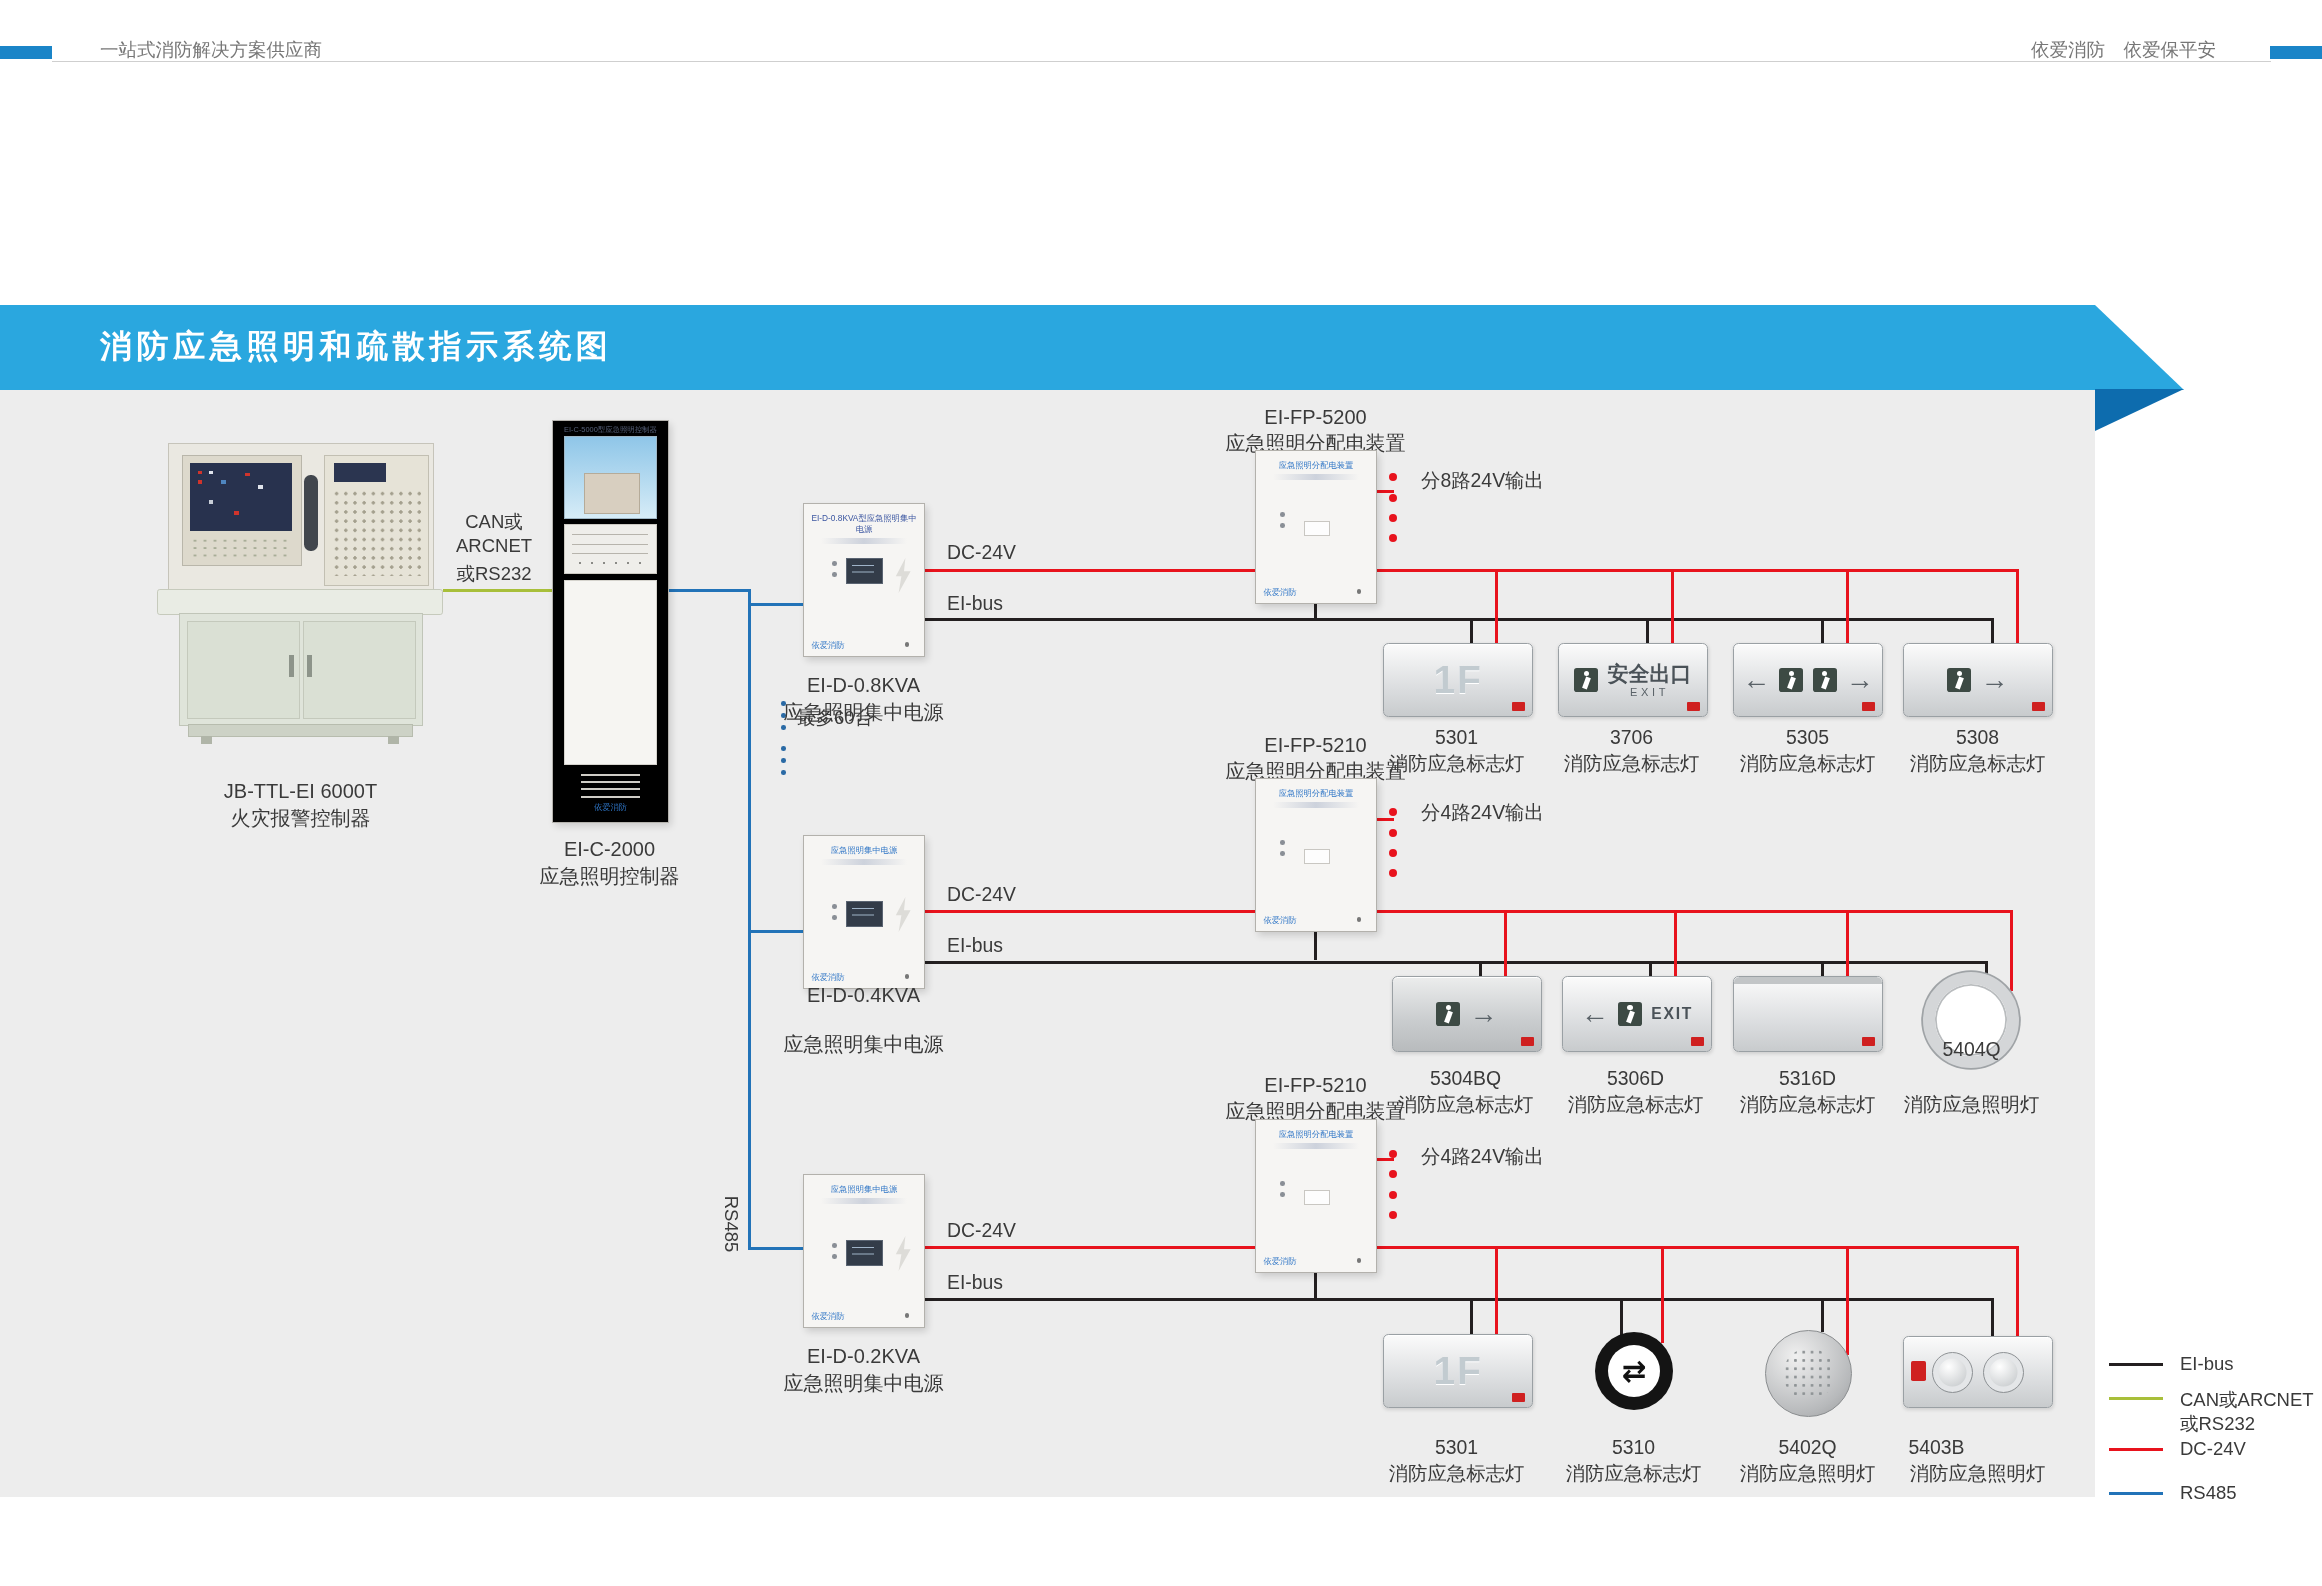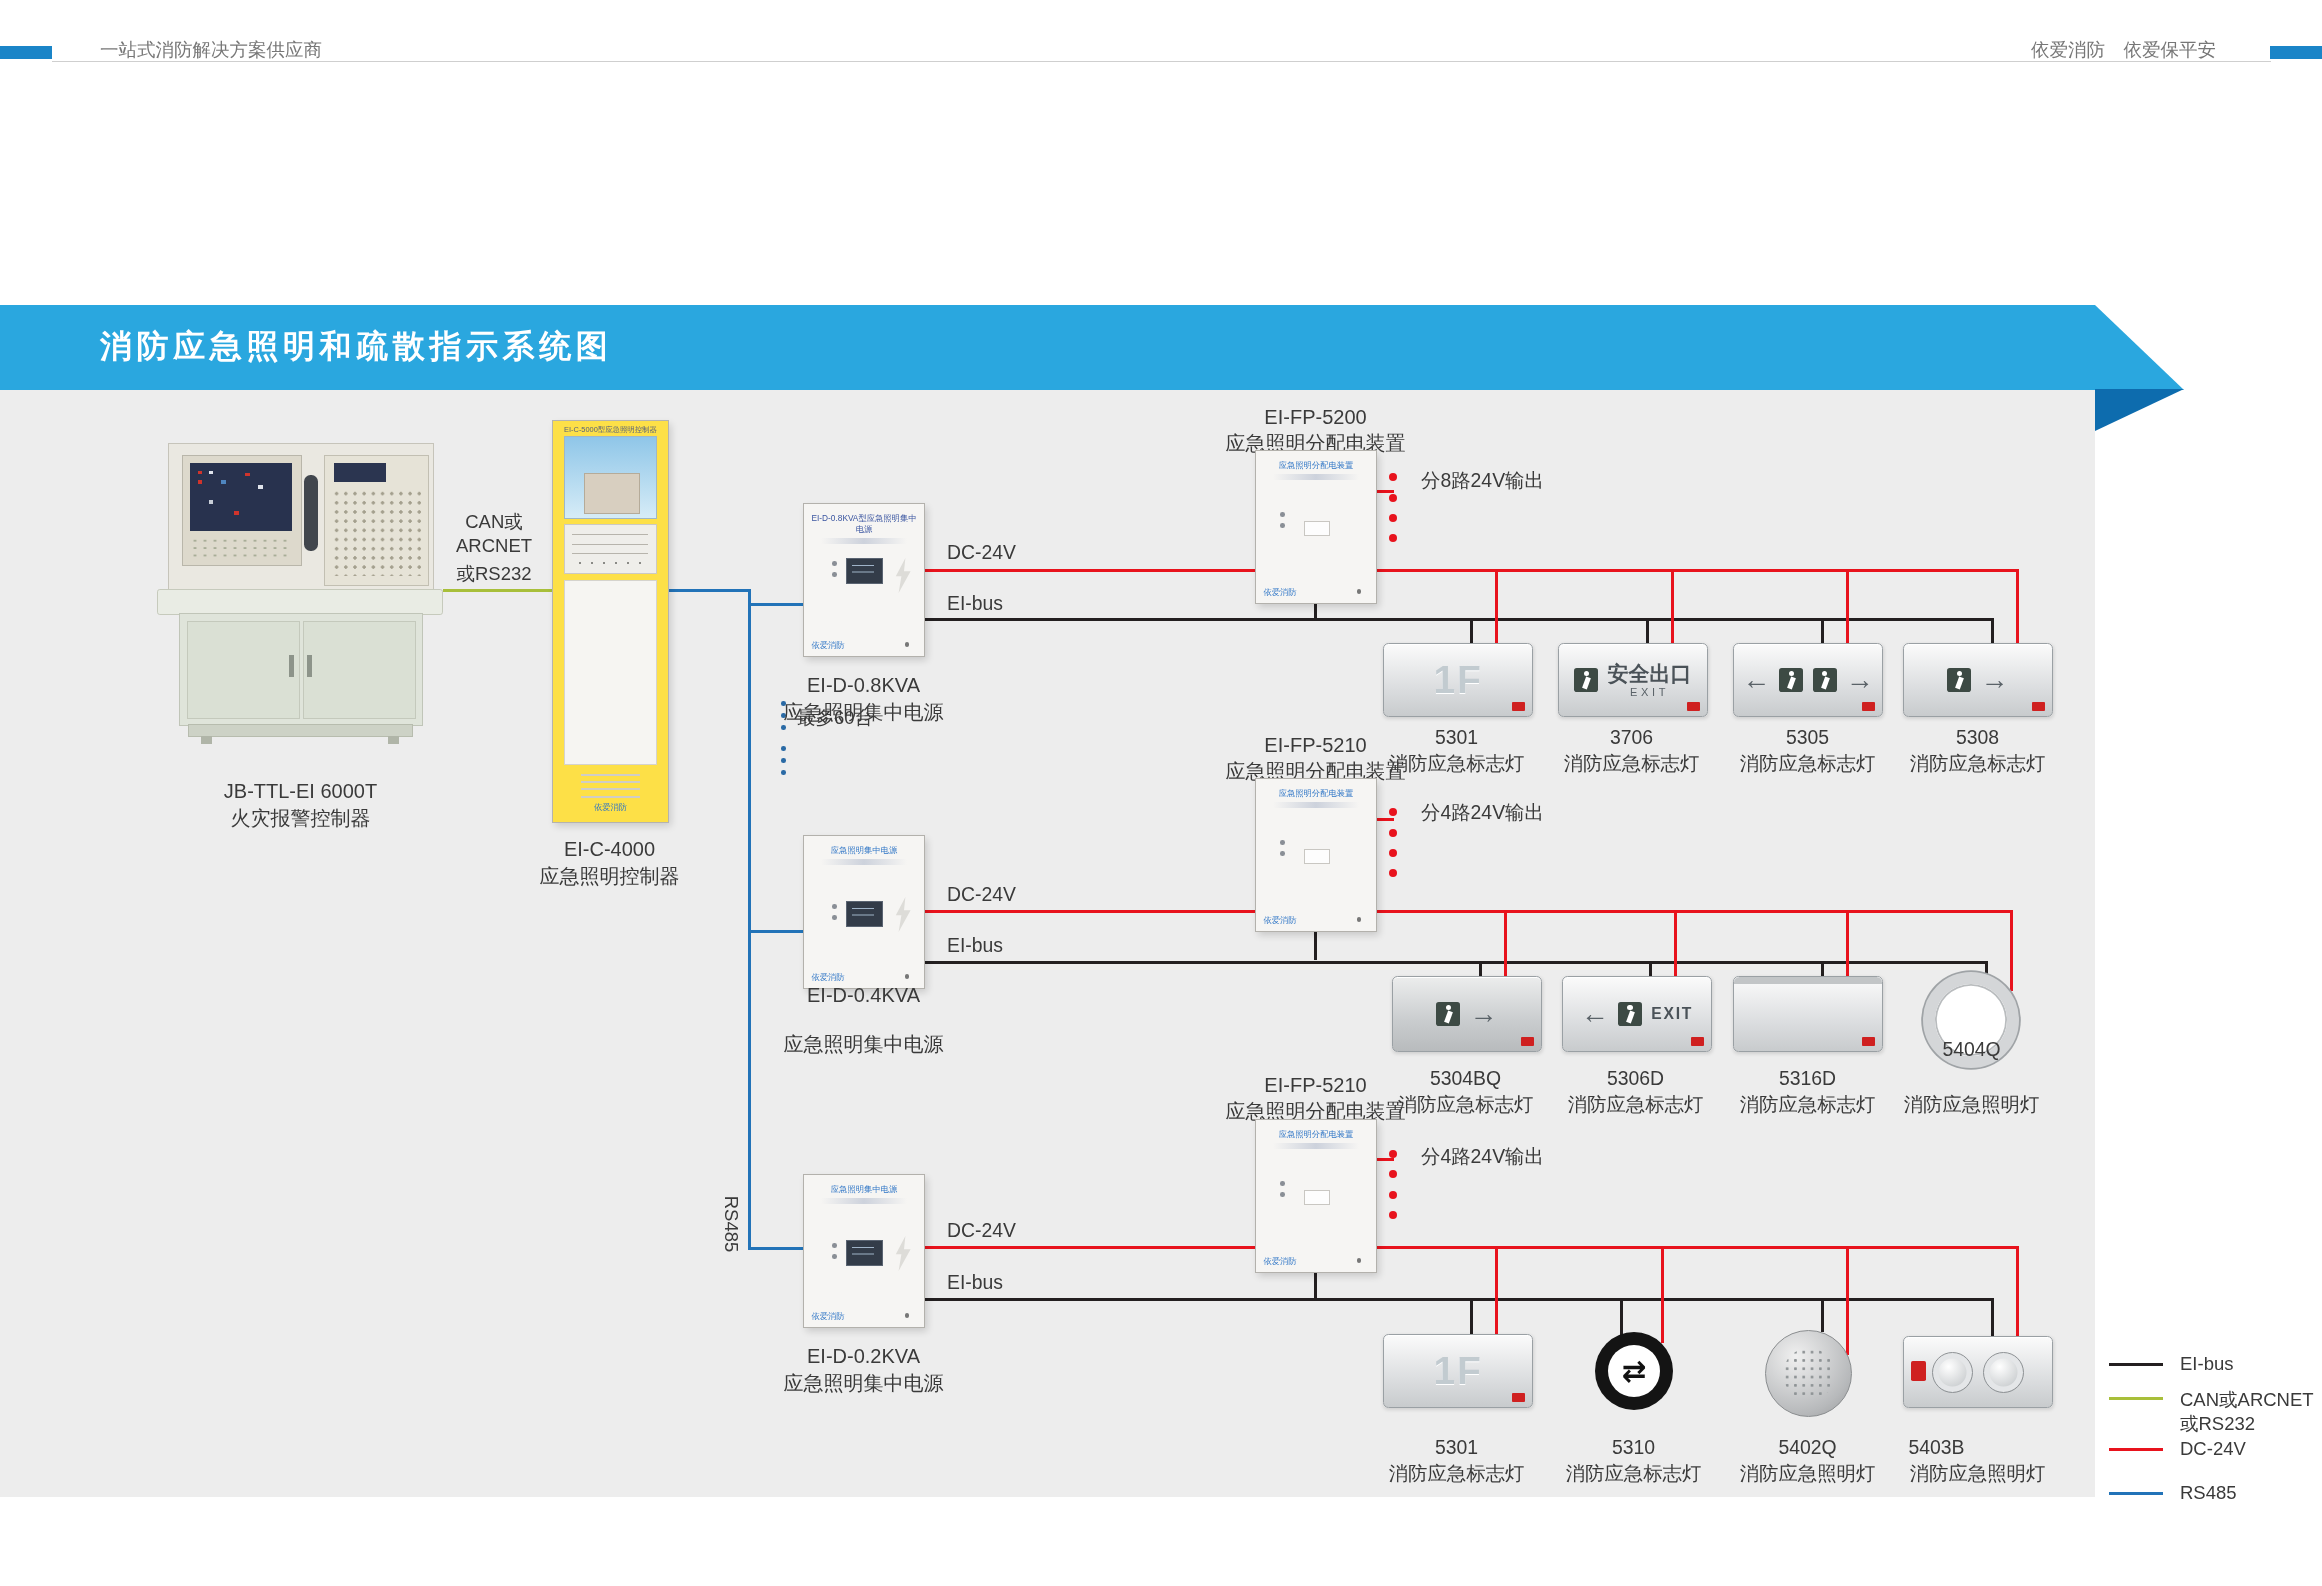--- a/index.html
+++ b/index.html
@@ -53,7 +53,7 @@
   .c-base{position:absolute;left:31px;top:281px;width:223px;height:11px;background:#cdd2c6;border:0.9px solid #b7bcae;}
   .c-foot{position:absolute;top:293px;width:11px;height:8.3px;background:#b0b5a8;}
   
-  .cabinet{position:absolute;left:552px;top:420px;width:115px;height:401px;background:#fde047;border:0.9px solid #b5b3ae;box-shadow:2.8px 3.7px 7.4px rgba(0,0,0,.15);}
+  .cabinet{position:absolute;left:552px;top:420px;width:115px;height:401px;background:#000000;border:0.9px solid #b5b3ae;box-shadow:2.8px 3.7px 7.4px rgba(0,0,0,.15);}
   .cab-cap{position:absolute;left:0;top:3.7px;width:100%;text-align:center;font-size:7.4px;color:#57617a;}
   .cab-photo{position:absolute;left:11px;top:14.8px;width:91px;height:81px;background:linear-gradient(180deg,#8fc6e8,#d6ecf7);border:0.9px solid #9fb7c6;}
   .cab-bld{position:absolute;left:18.5px;bottom:3.7px;width:54px;height:39px;background:#d8cfc0;border:0.9px solid #b5ab99;}

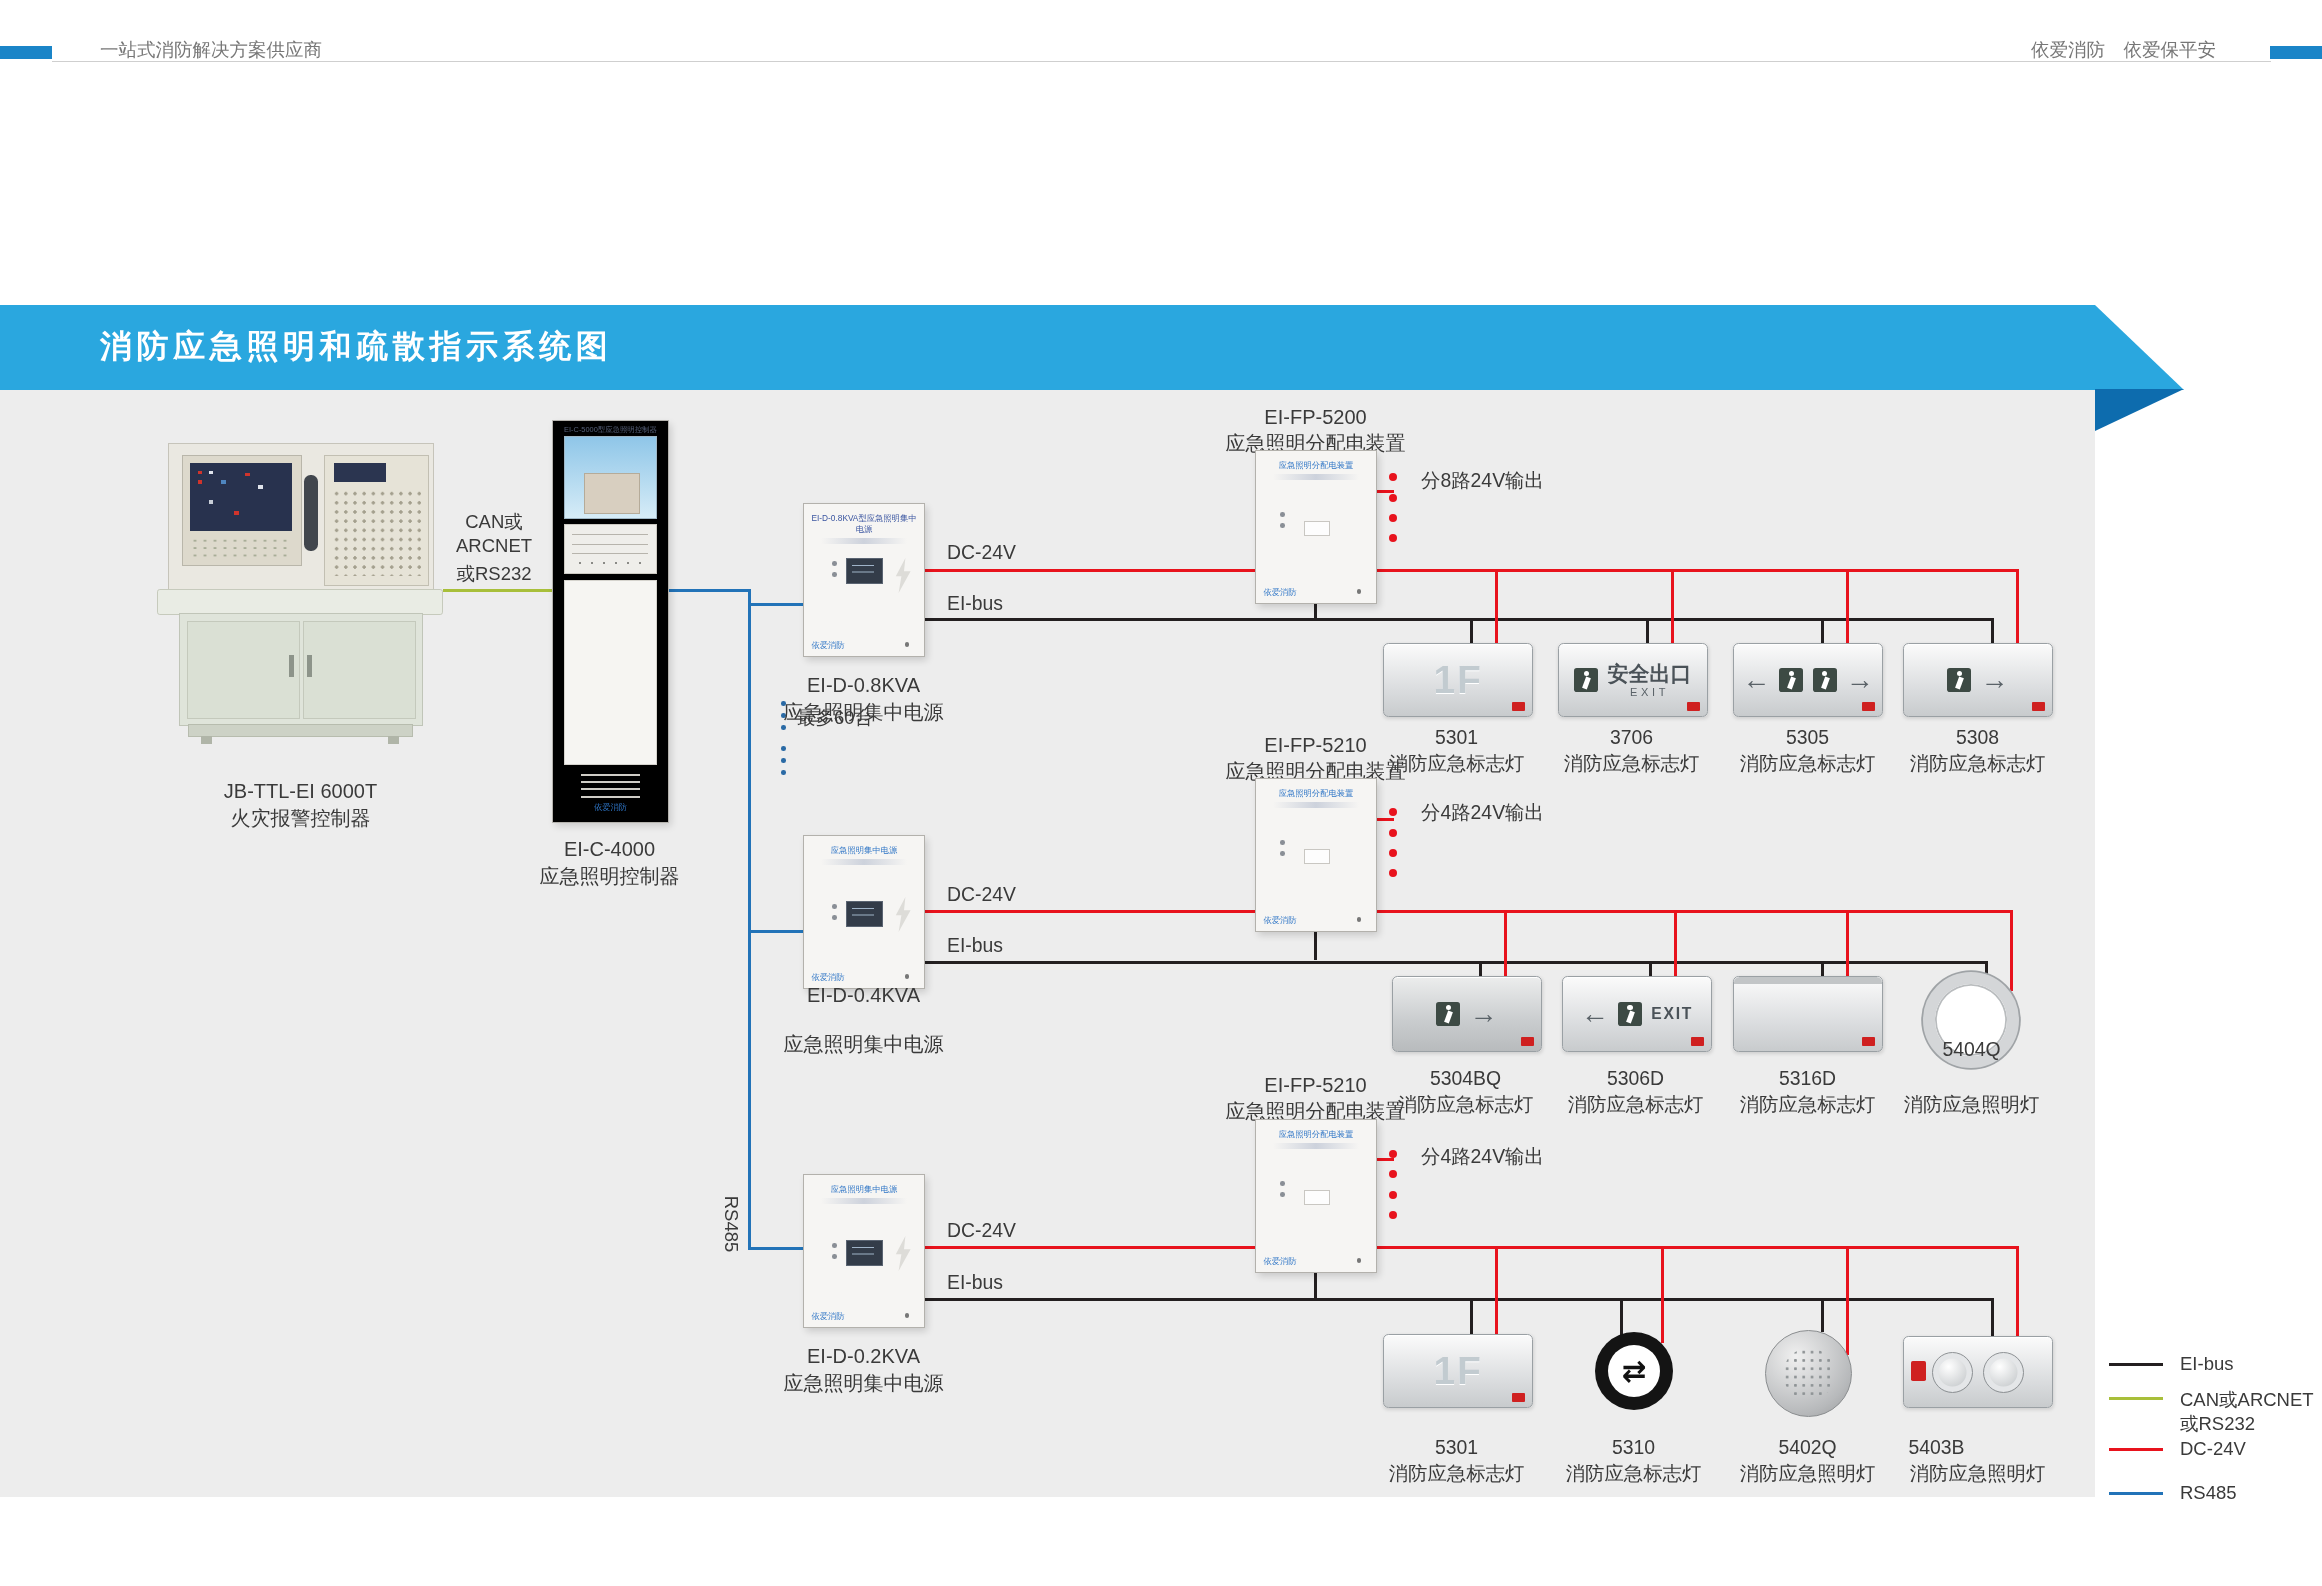--- a/index.html
+++ b/index.html
@@ -266,7 +266,7 @@
   <div class="cab-vent" style="top:375px"></div>
   <div class="cab-brand">依爱消防</div>
 </div>
-<div class="dev-lbl" style="left:517px;top:838px">EI-C-4000</div>
+<div class="dev-lbl" style="left:517px;top:838px">EI-C-2000</div>
 <div class="dev-lbl" style="left:517px;top:863px">应急照明控制器</div>
 
 <div class="devbox navy" style="left:803px;top:503px">

